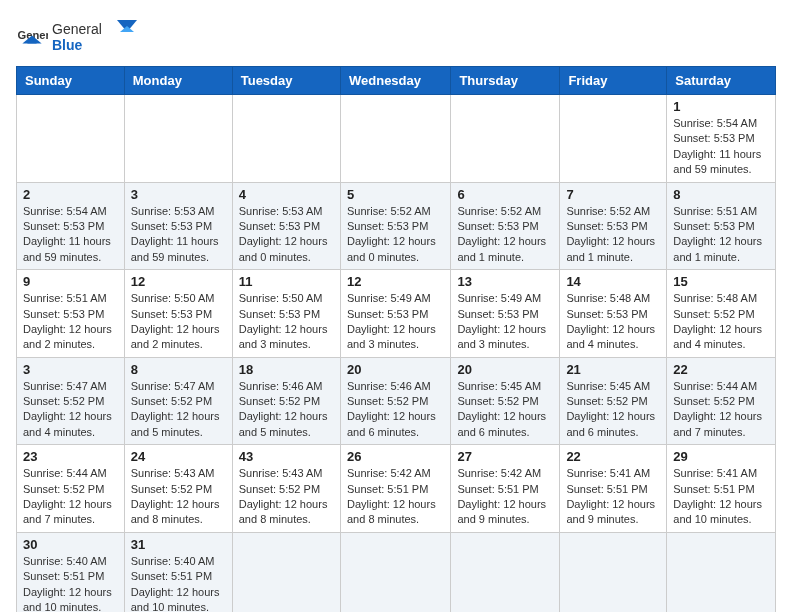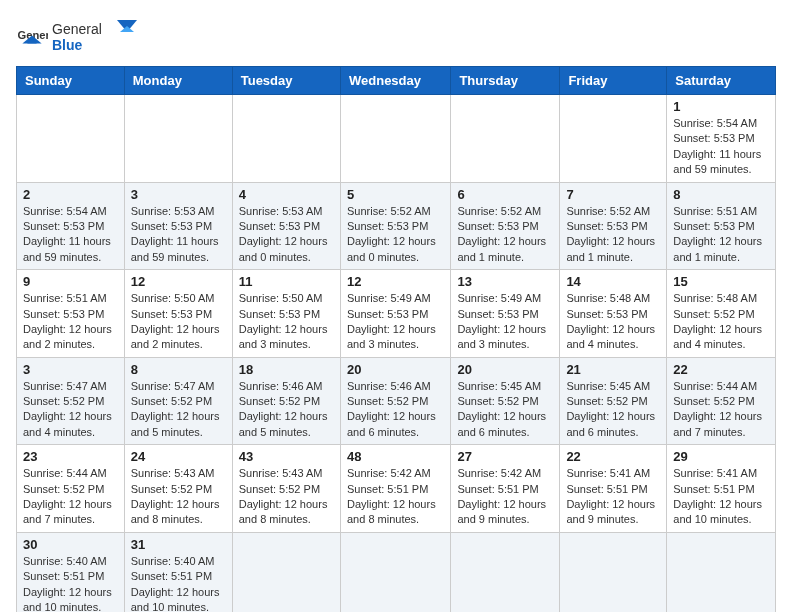--- a/index.html
+++ b/index.html
@@ -288,7 +288,7 @@
 Daylight: 12 hours and 8 minutes.</div>
         </td>
         <td>
-          <div class="day-number">48</div>
+          <div class="day-number">26</div>
           <div class="day-info">Sunrise: 5:42 AM
 Sunset: 5:51 PM
 Daylight: 12 hours and 8 minutes.</div>

